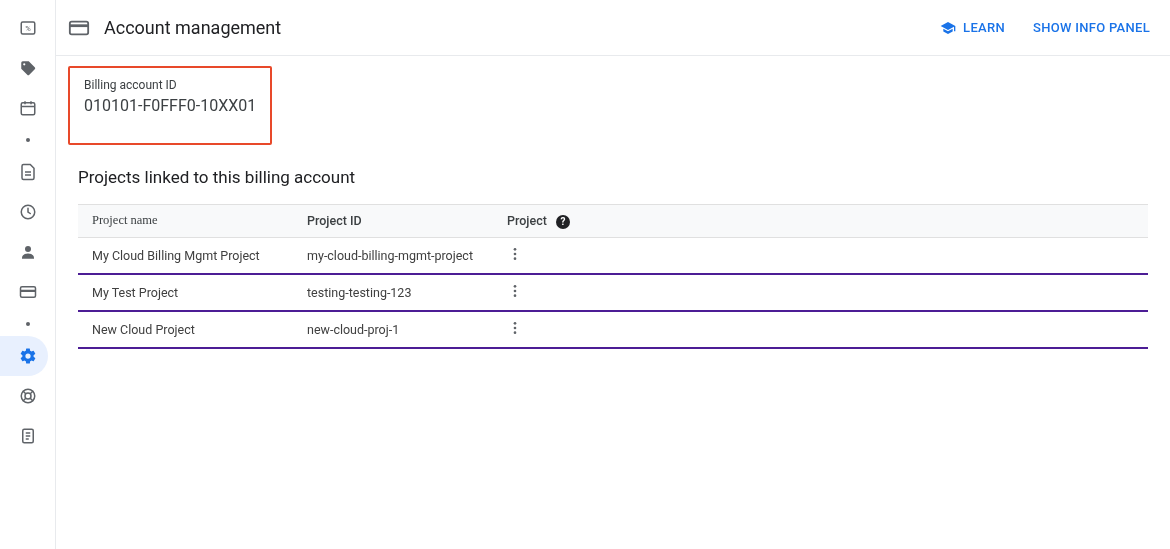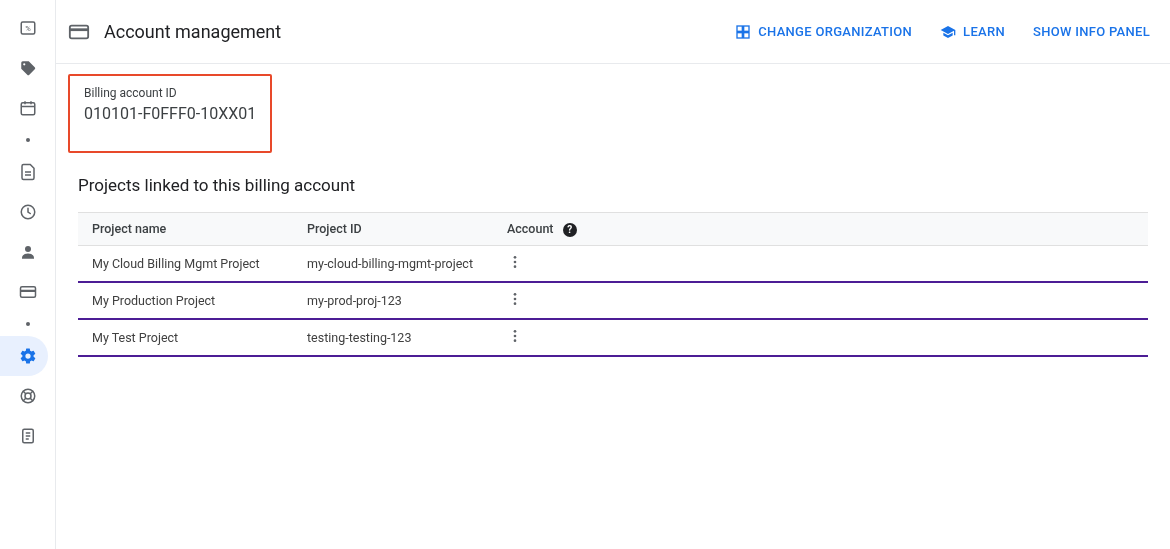--- a/index.html
+++ b/index.html
@@ -42,7 +42,7 @@
 
   
   .header {
-    display: flex; align-items: center; height: 64px;
+    display: flex; align-items: center; height: 56px;
     padding-left: 12px; padding-right: 20px;
     border-bottom: 1px solid #e8eaed;
   }

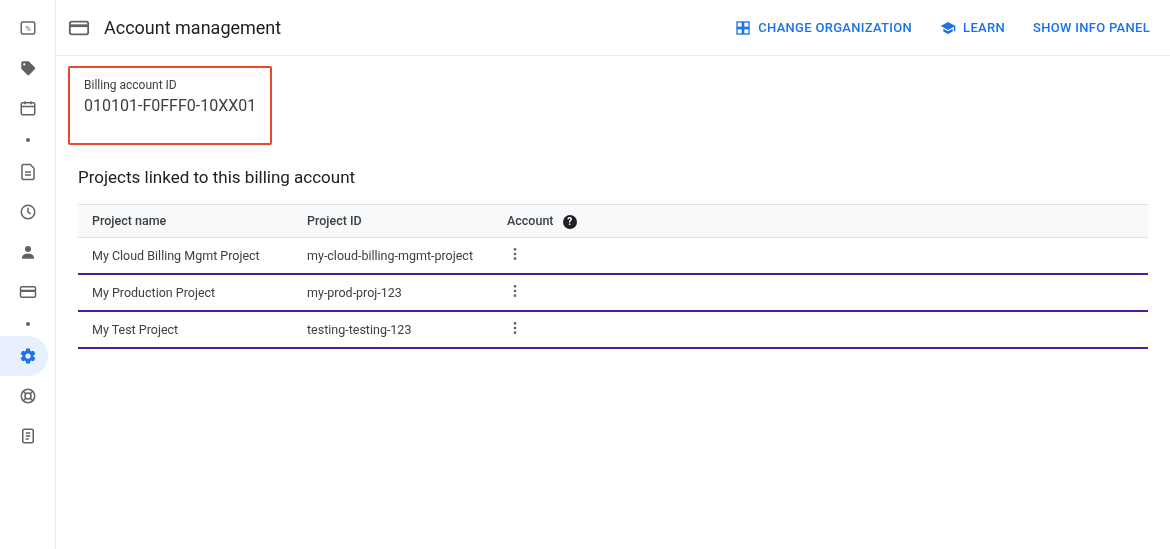--- a/index.html
+++ b/index.html
@@ -187,15 +187,6 @@
       <div class="header-actions">
         <div class="action-btn">
           <svg viewBox="0 0 24 24">
-              <rect x="3" y="3" width="8" height="8" fill="none" stroke="currentColor" stroke-width="2"></rect>
-              <rect x="13" y="3" width="8" height="8" fill="none" stroke="currentColor" stroke-width="2"></rect>
-              <rect x="3" y="13" width="8" height="8" fill="none" stroke="currentColor" stroke-width="2"></rect>
-              <rect x="13" y="13" width="8" height="8" fill="none" stroke="currentColor" stroke-width="2"></rect>
-            </svg>
-          <span>CHANGE ORGANIZATION</span>
-        </div>
-        <div class="action-btn">
-          <svg viewBox="0 0 24 24">
               <path d="M12 3L1 9l11 6 9-4.91V17h2V9z"></path>
               <path d="M5 13.18v4L12 21l7-3.82v-4L12 17z"></path>
             </svg>

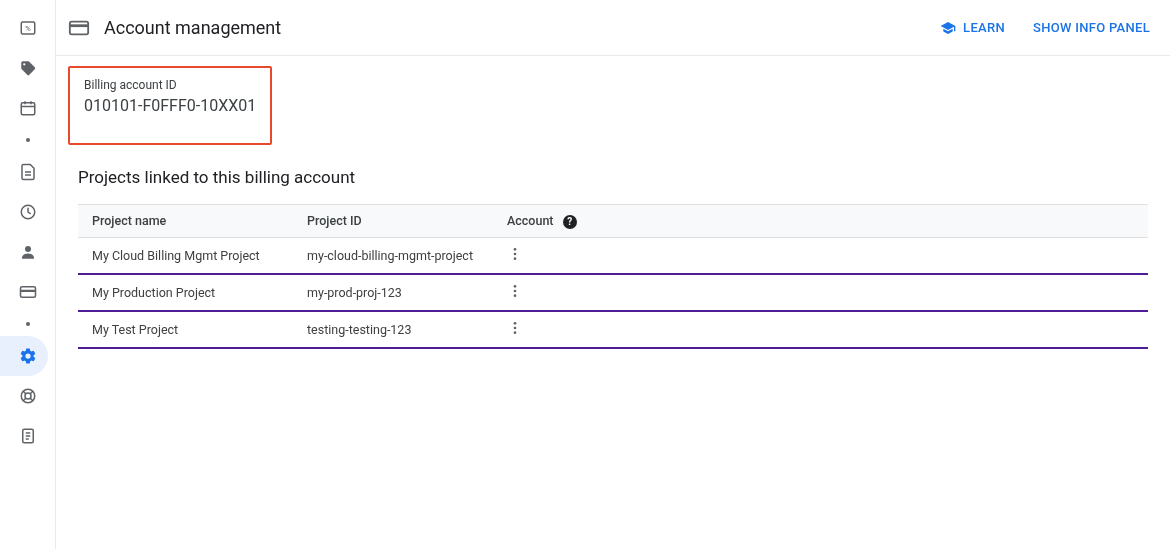--- a/index.html
+++ b/index.html
@@ -91,7 +91,7 @@
   }
   .kebab { cursor: pointer; color:#5f6368; display:inline-flex; }
   .kebab svg { width: 16px; height: 16px; fill: currentColor; }
-  .col-name { width: 215px; }
+  .col-name { width: 215px; font-family: Liberation Serif, serif; }
   .col-id { width: 200px; }
 </style>
 </head>

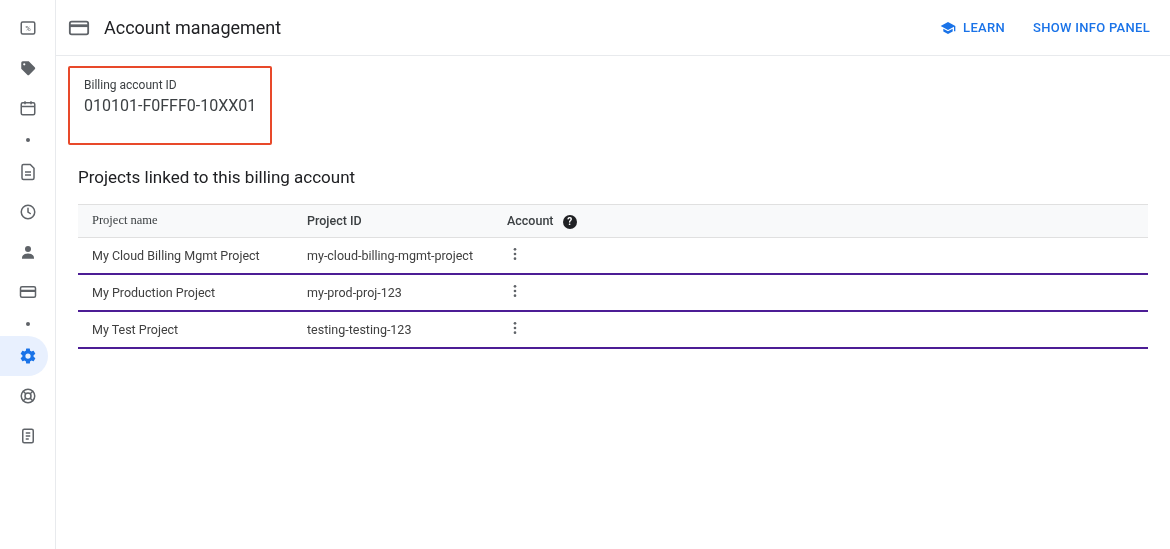--- a/index.html
+++ b/index.html
@@ -210,7 +210,7 @@
             <th class="col-name">Project name</th>
             <th class="col-id">Project ID</th>
             <th class="actions-hd">
-              <span>Account</span>
+              <span>Project</span>
               <span class="help-dot">?</span>
             </th>
           </tr>

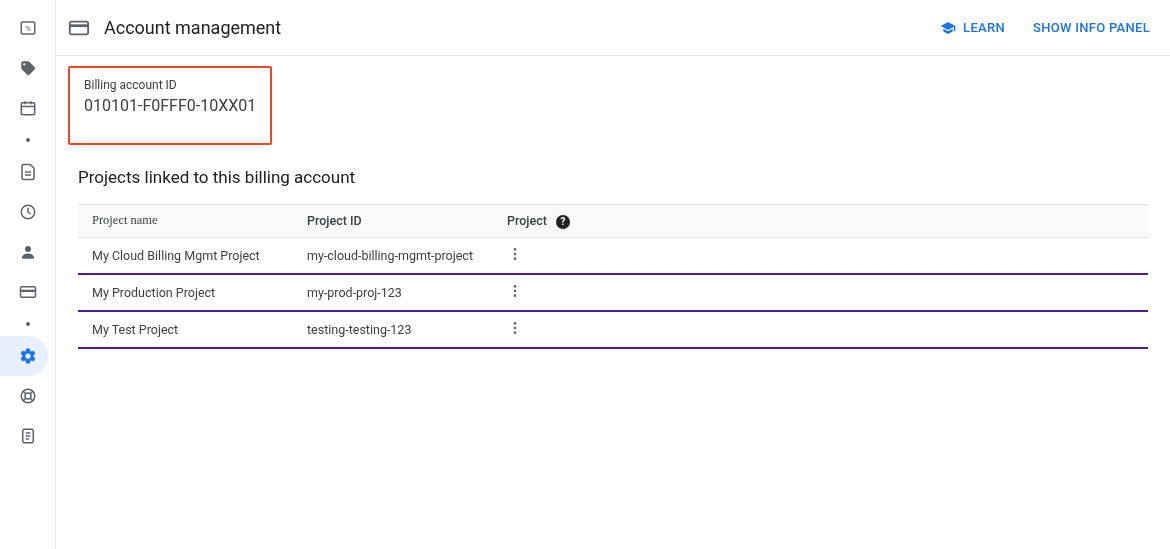--- a/index.html
+++ b/index.html
@@ -228,17 +228,6 @@
                 </span></td>
           </tr>
           <tr>
-            <td>My Production Project</td>
-            <td>my-prod-proj-123</td>
-            <td><span class="kebab">
-                  <svg viewBox="0 0 24 24">
-                    <circle cx="12" cy="5" r="2"></circle>
-                    <circle cx="12" cy="12" r="2"></circle>
-                    <circle cx="12" cy="19" r="2"></circle>
-                  </svg>
-                </span></td>
-          </tr>
-          <tr>
             <td>My Test Project</td>
             <td>testing-testing-123</td>
             <td><span class="kebab">

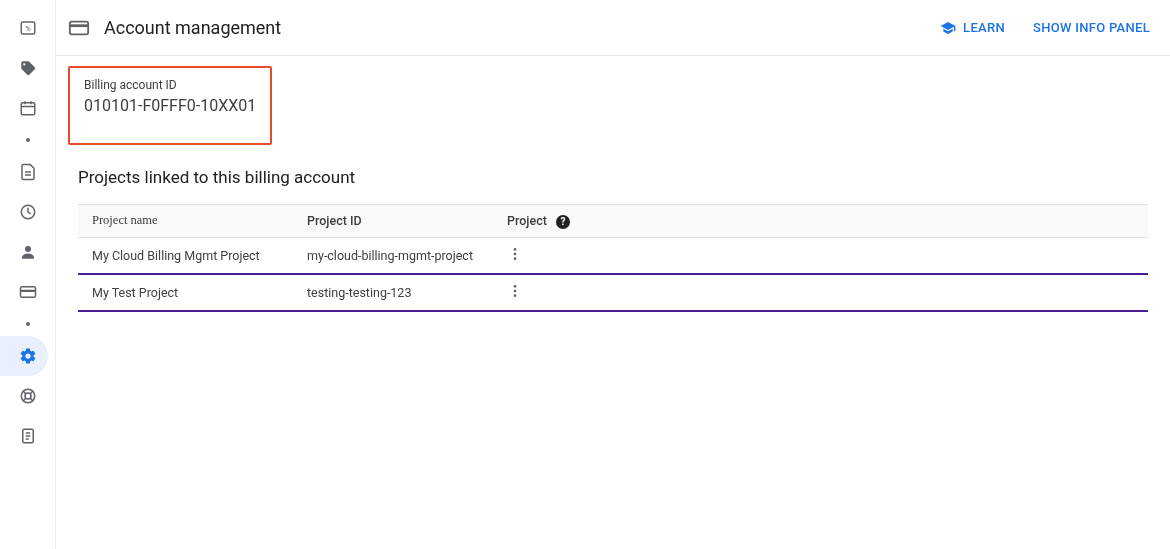--- a/index.html
+++ b/index.html
@@ -238,6 +238,17 @@
                   </svg>
                 </span></td>
           </tr>
+          <tr>
+            <td>New Cloud Project</td>
+            <td>new-cloud-proj-1</td>
+            <td><span class="kebab">
+                  <svg viewBox="0 0 24 24">
+                    <circle cx="12" cy="5" r="2"></circle>
+                    <circle cx="12" cy="12" r="2"></circle>
+                    <circle cx="12" cy="19" r="2"></circle>
+                  </svg>
+                </span></td>
+          </tr>
         </tbody>
       </table>
     </div>

